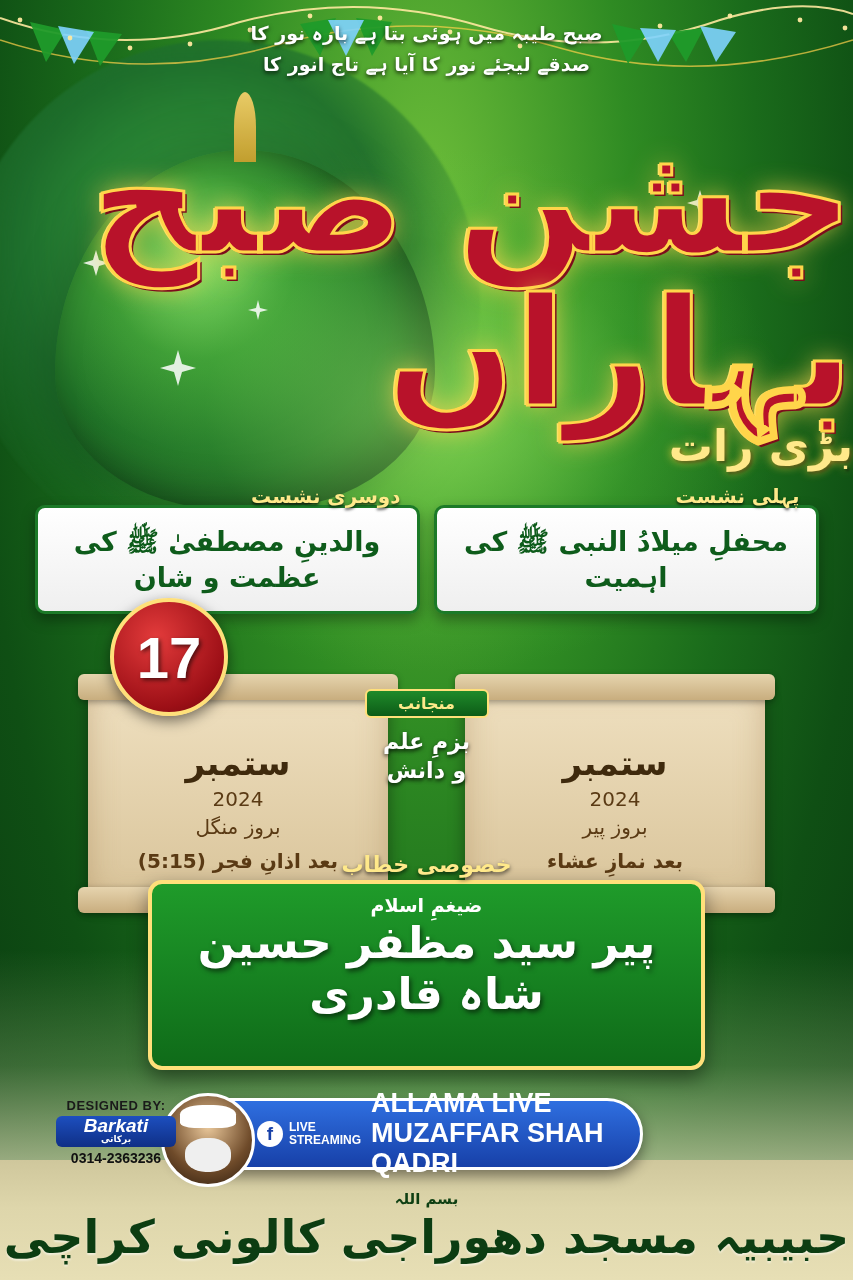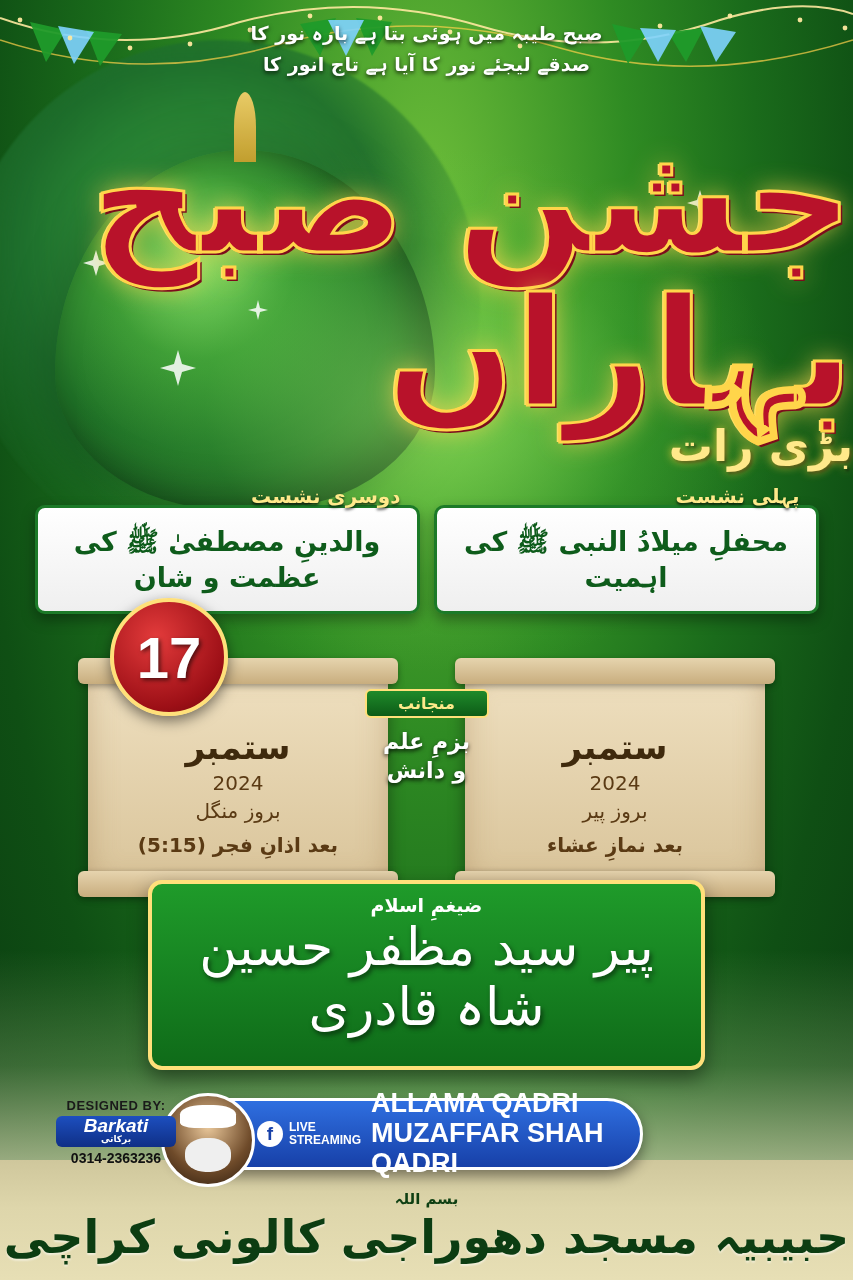--- a/index.html
+++ b/index.html
@@ -199,7 +199,7 @@
     position: absolute;
     width: 300px;
     height: 215px;
-    top: 50px;
+    top: 66px;
     background: linear-gradient(#efe0c0, #d9c49a);
     border-radius: 8px;
     box-shadow: 0 6px 16px rgba(0,0,0,0.4), inset 0 0 30px rgba(150,110,60,0.35);

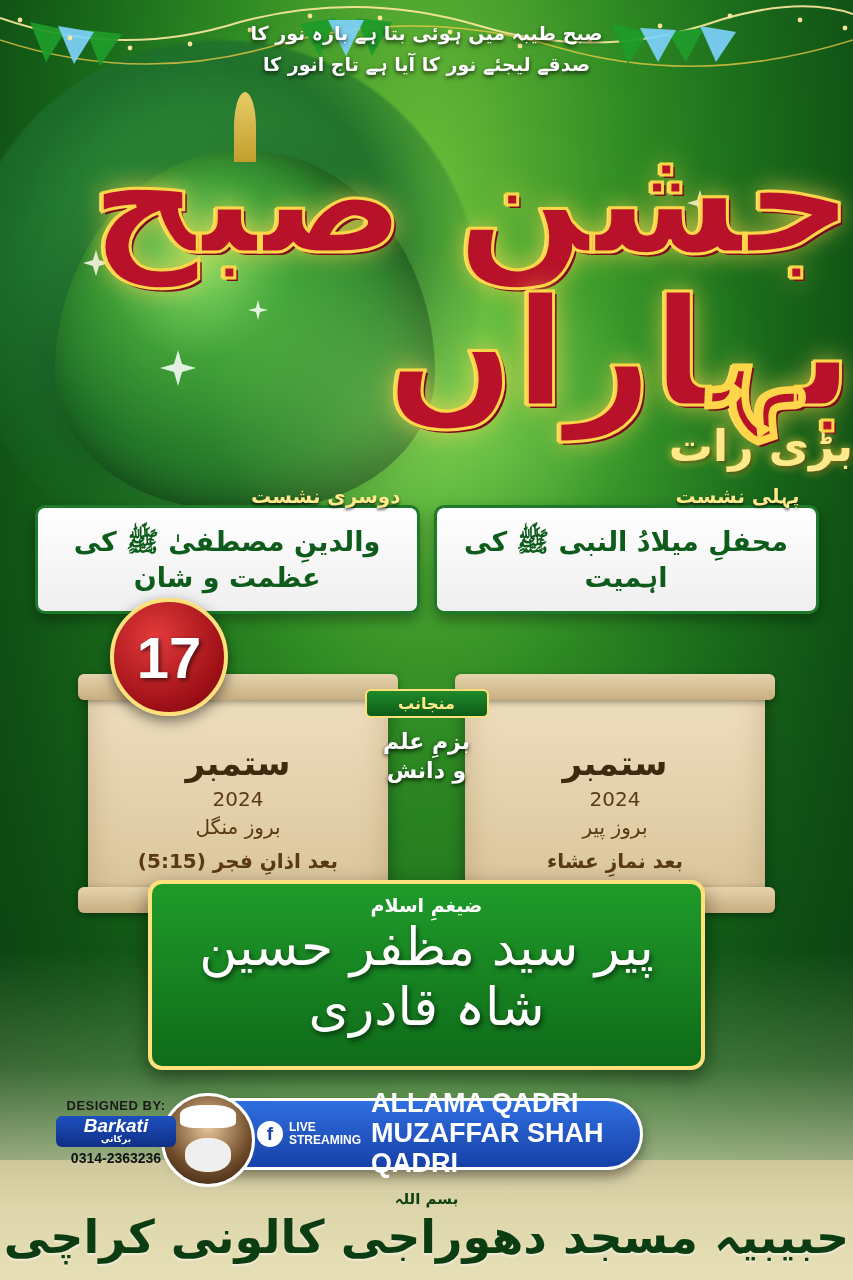--- a/index.html
+++ b/index.html
@@ -579,6 +579,7 @@
   </div>
 
   <div class="speaker-panel">
+    <div class="speaker-kicker urdu">خصوصی خطاب</div>
     <div class="speaker-title urdu">ضیغمِ اسلام</div>
     <div class="speaker-name urdu">پیر سید مظفر حسین شاہ قادری</div>
   </div>

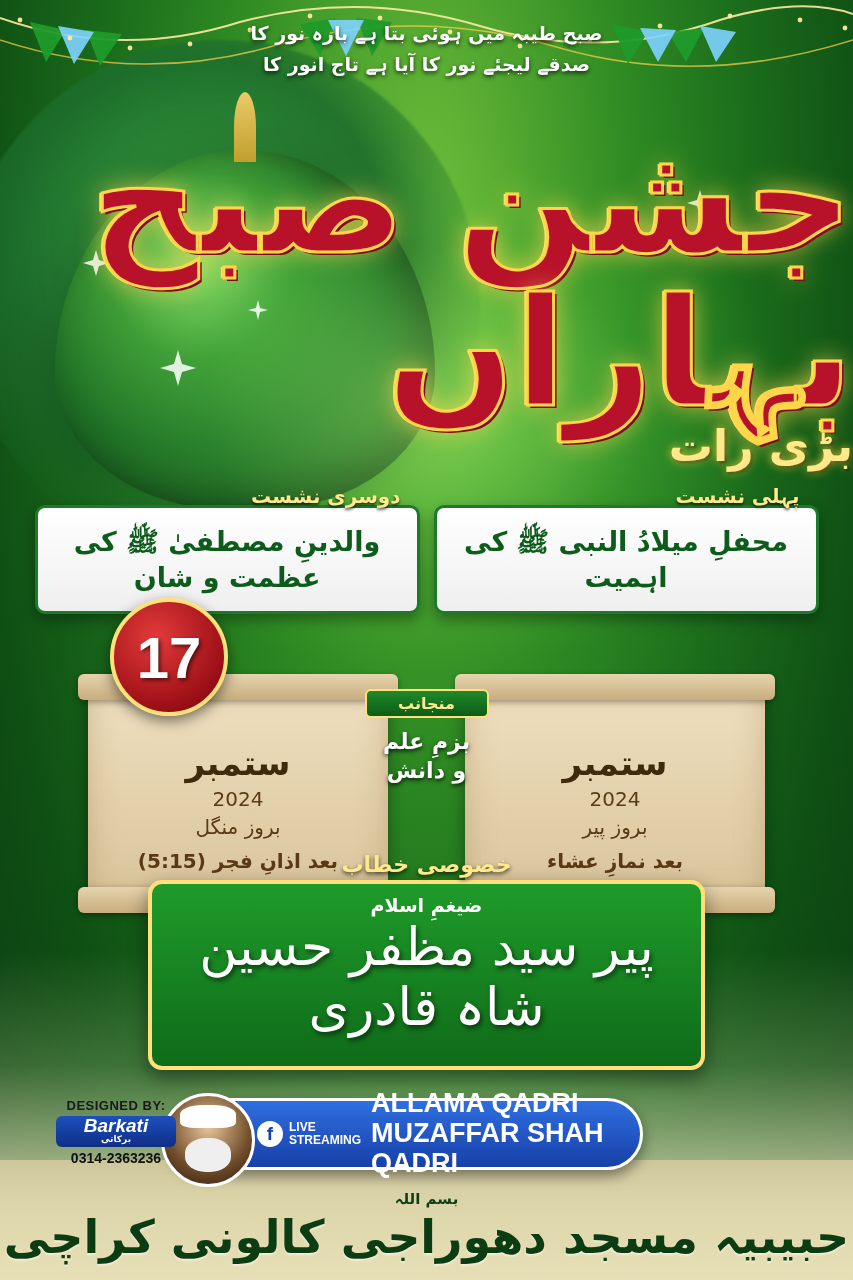--- a/index.html
+++ b/index.html
@@ -328,8 +328,8 @@
   }
   .speaker-name {
     color: #ffffff;
-    font-size: 52px;
-    font-weight: normal;
+    font-size: 44px;
+    font-weight: bold;
     line-height: 1.15;
     text-shadow: 2px 3px 5px rgba(0,0,0,0.55);
   }

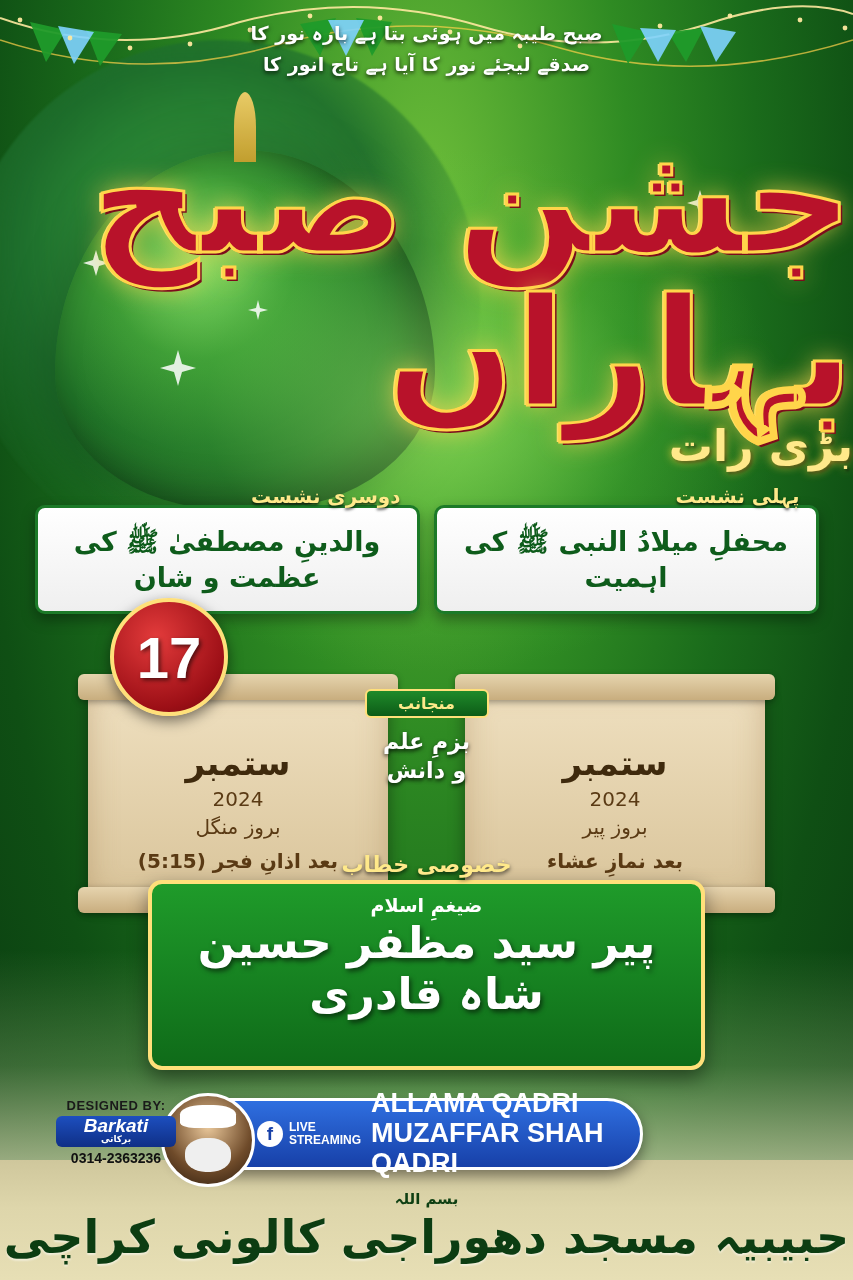--- a/index.html
+++ b/index.html
@@ -597,7 +597,7 @@
       </div>
     </div>
     <div>
-      <div class="live-name">ALLAMA QADRI</div>
+      <div class="live-name">ALLAMA LIVE</div>
       <div class="live-name">MUZAFFAR SHAH QADRI</div>
     </div>
   </div>

